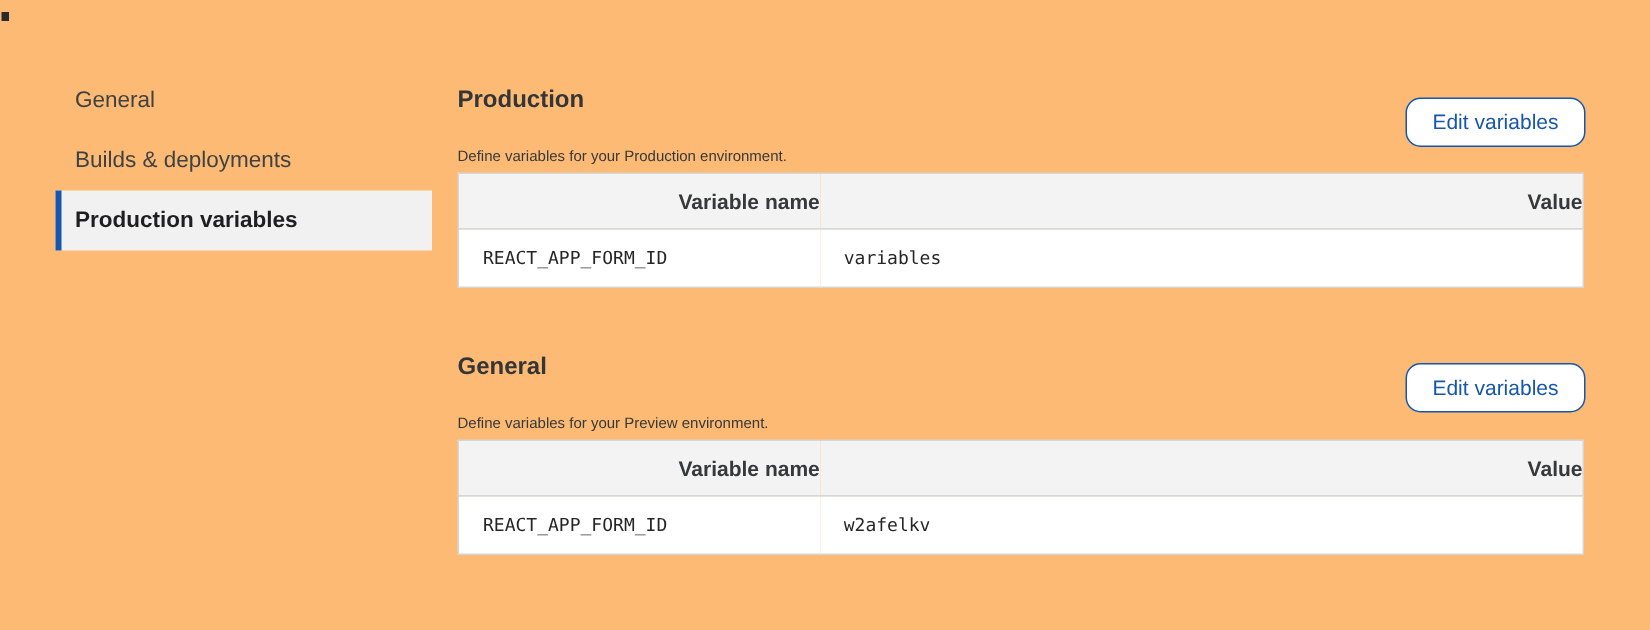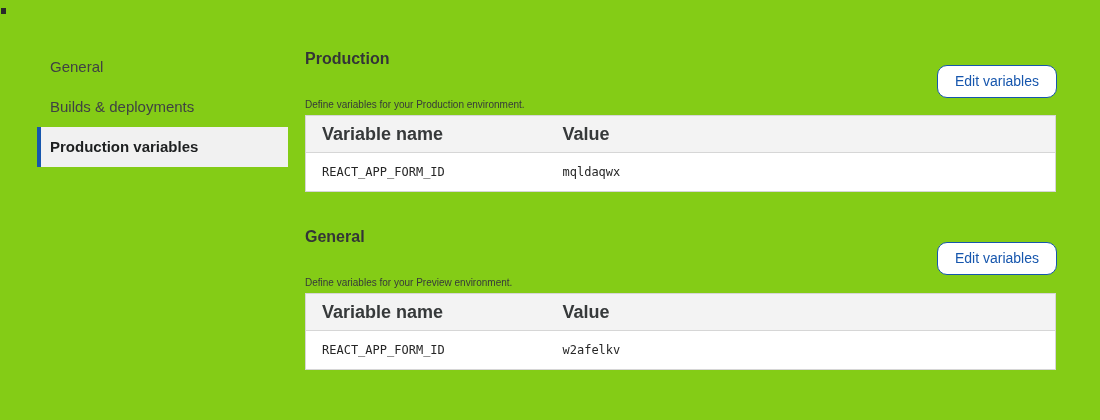--- a/index.html
+++ b/index.html
@@ -6,7 +6,7 @@
   html, body { width: 1100px; height: 420px; background: #ffffff; overflow: hidden; }
   body { font-family: "Liberation Sans", sans-serif; color: #36393a; position: relative; }
 
-  .page { position: absolute; inset: 0; width: 1100px; height: 420px; background: #84cc16; }
+  .page { position: absolute; inset: 0; width: 1100px; height: 420px; background: #fdba74; }
 
   .screen-artifact {
     position: absolute; left: 1px; top: 8px; width: 5px; height: 6px;

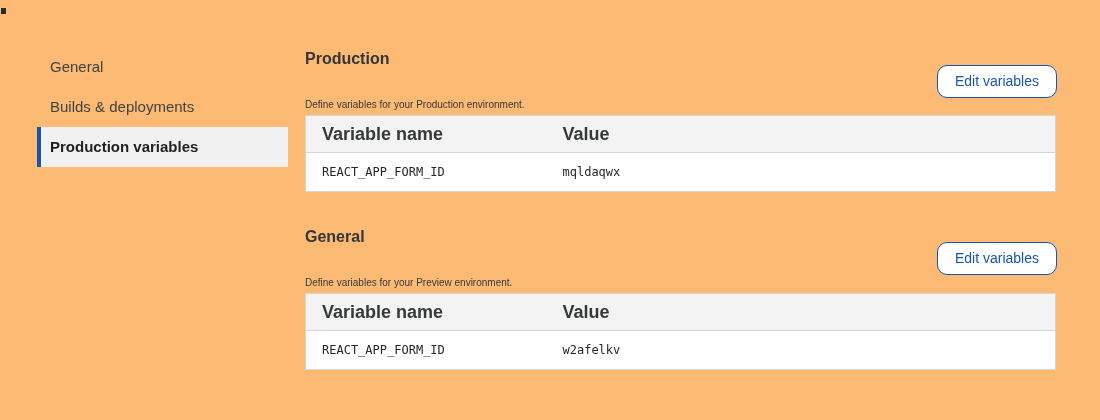--- a/index.html
+++ b/index.html
@@ -35,7 +35,7 @@
   .env-section.preview { top: 227px; }
 
   .section-title {
-    position: absolute; top: 0; left: 0;
+    position: absolute; top: 8px; left: 0;
     font-size: 16px; font-weight: bold; color: #333537; line-height: 19px; text-align: center;
   }
   .section-desc {

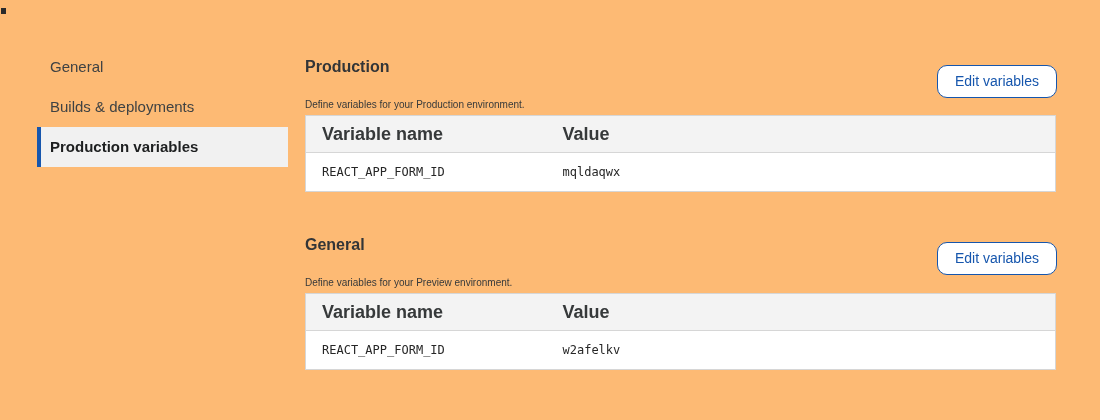--- a/index.html
+++ b/index.html
@@ -58,8 +58,8 @@
     border: 1px solid #d6d6d6;
   }
   .vars-table th {
-    height: 37px; background: #f3f3f3; text-align: left;
-    font-size: 18px; font-weight: bold; color: #36393a;
+    height: 37px; background: #f3f3f3; text-align: right;
+    font-size: 14px; font-weight: bold; color: #36393a;
     padding: 0 0 0 16px; border-bottom: 1px solid #d6d6d6;
   }
   .vars-table td {

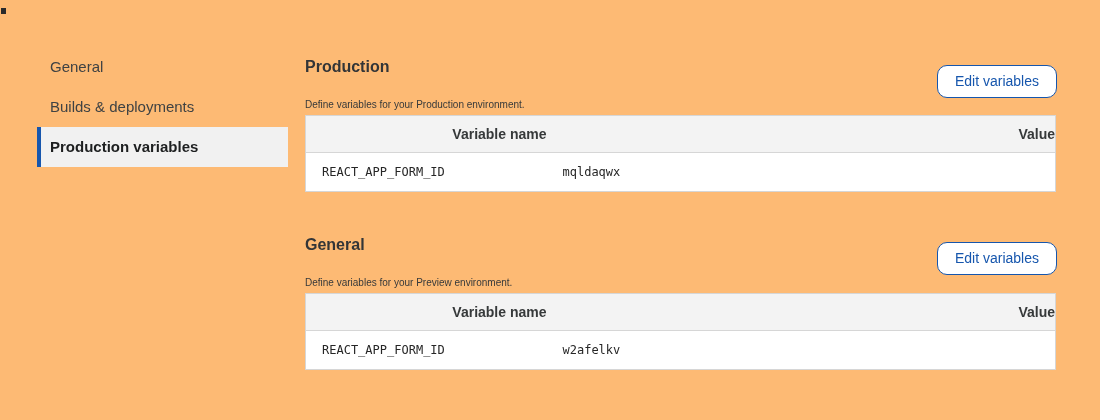--- a/index.html
+++ b/index.html
@@ -103,7 +103,7 @@
         <tbody>
           <tr>
             <td>REACT_APP_FORM_ID</td>
-            <td>mqldaqwx</td>
+            <td>variables</td>
           </tr>
         </tbody>
       </table>

